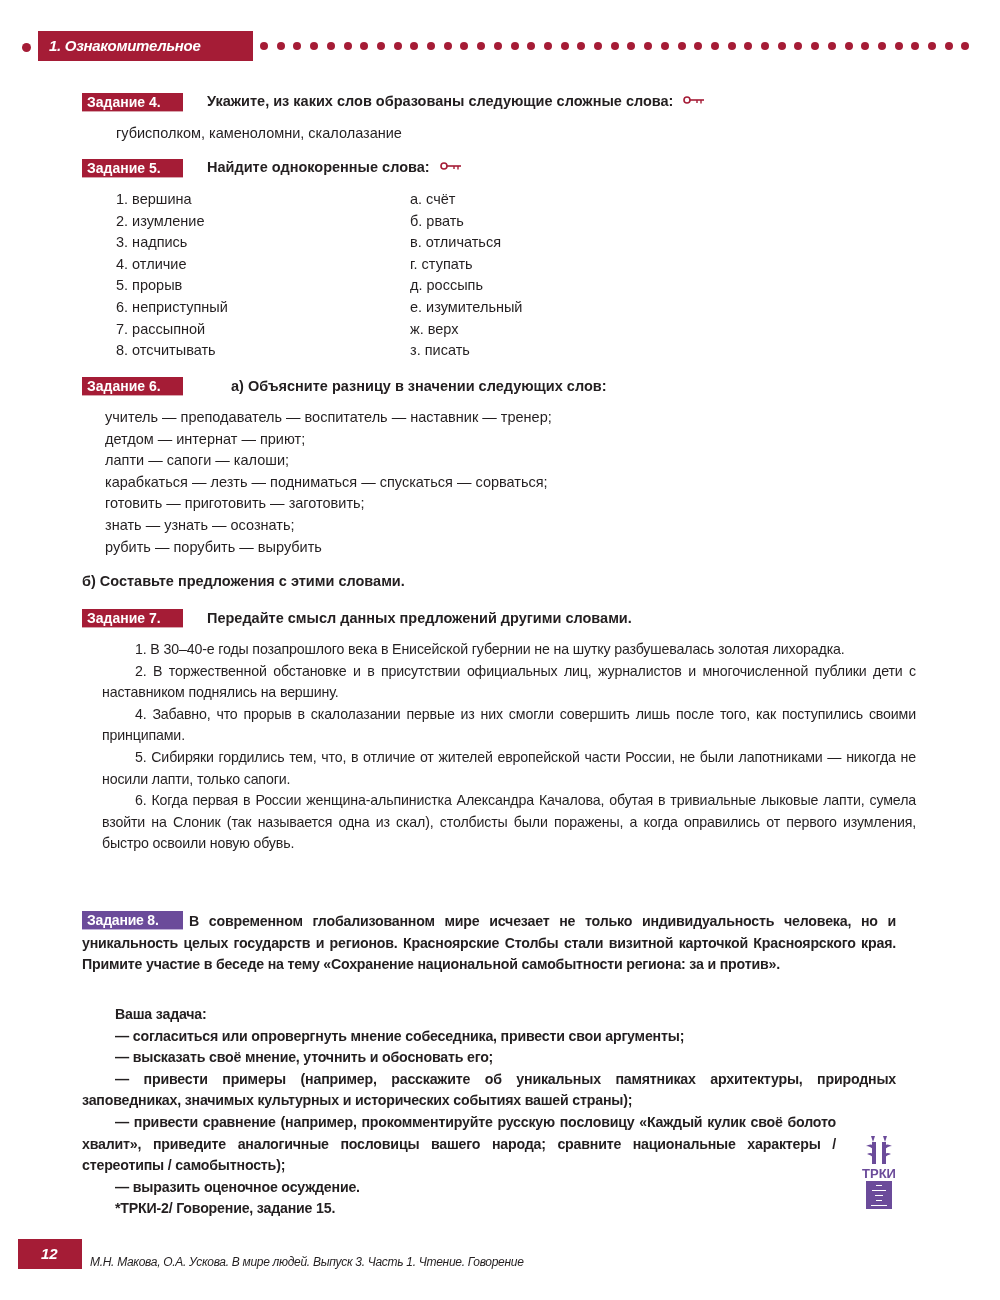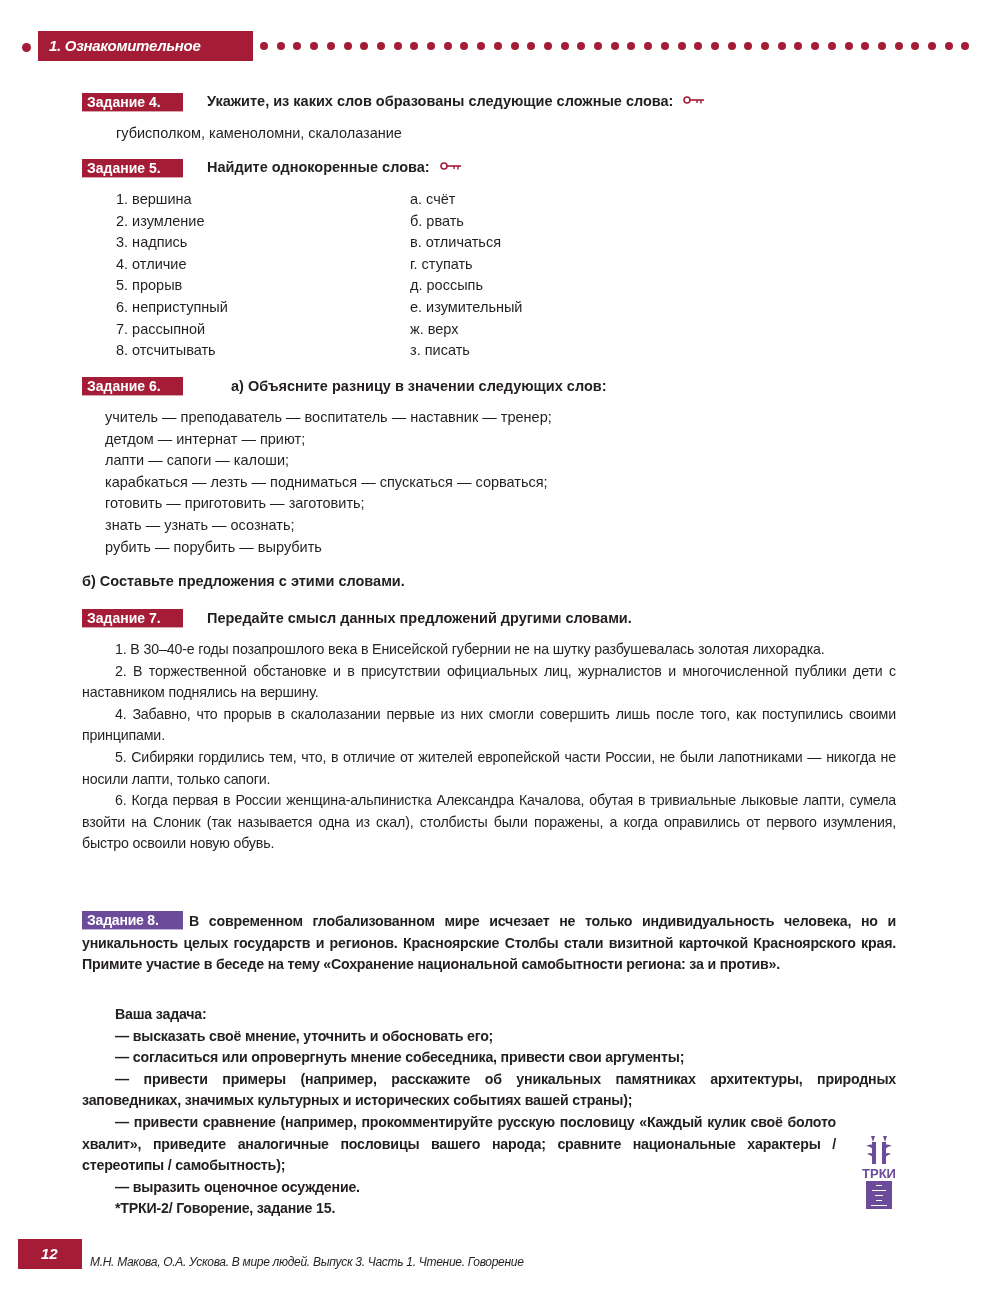--- a/index.html
+++ b/index.html
@@ -161,7 +161,7 @@
   <span class="task-label">Задание 7.</span>
   <span class="task-title" style="margin-top:0px;">Передайте смысл данных предложений другими словами.</span>
 </div>
-<div class="para" style="top:639px;">
+<div class="para" style="top:639px;margin-left:20px;">
   <p>1. В 30–40-е годы позапрошлого века в Енисейской губернии не на шутку разбушевалась золотая лихорадка.</p>
   <p>2. В торжественной обстановке и в присутствии официальных лиц, журналистов и многочисленной публики дети с наставником поднялись на вершину.</p>
   <p>4. Забавно, что прорыв в скалолазании первые из них смогли совершить лишь после того, как поступились своими принципами.</p>

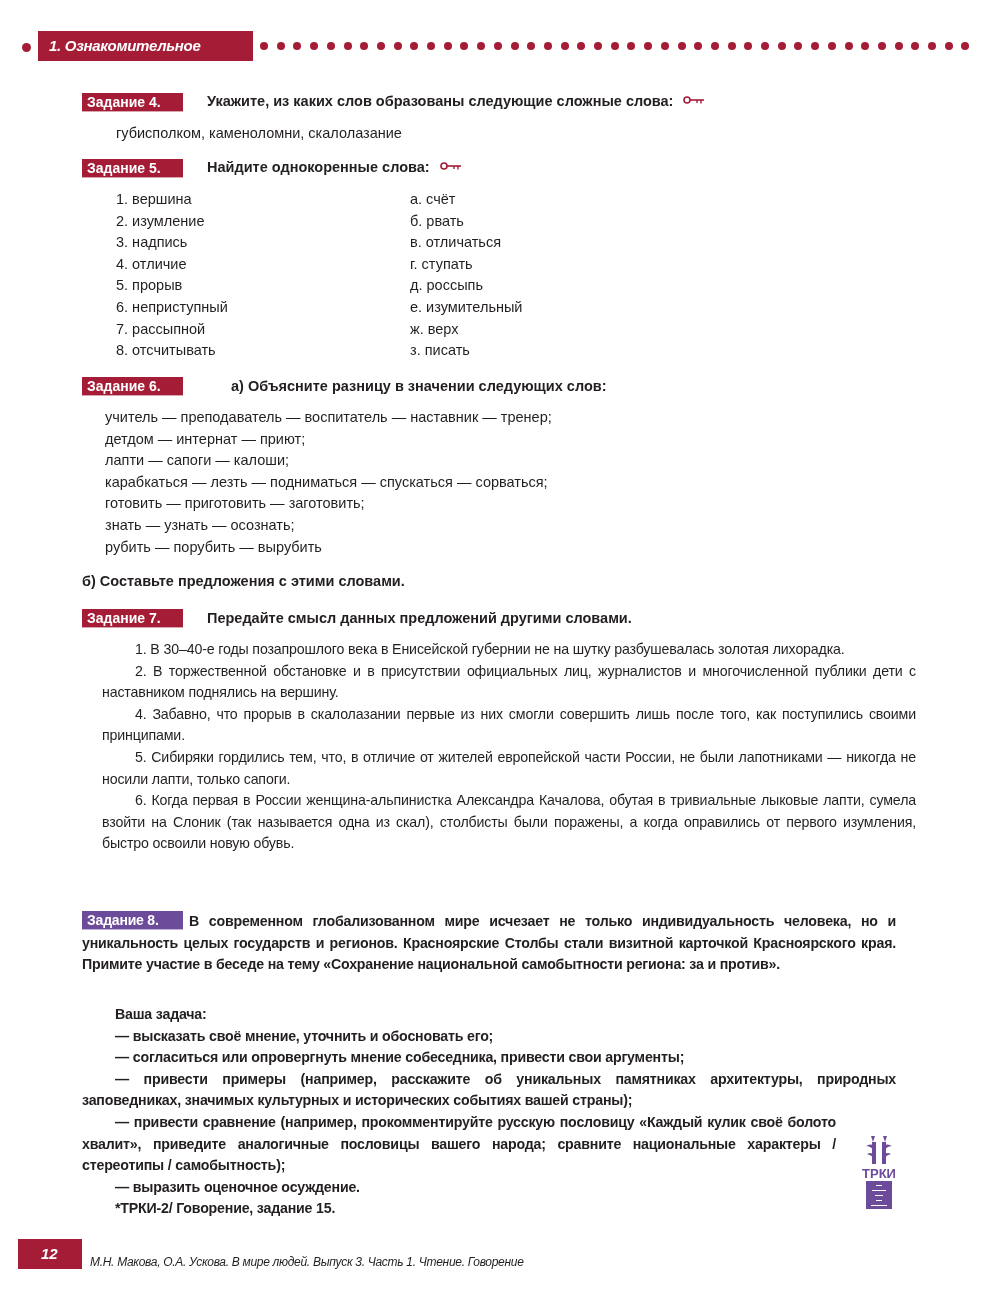--- a/index.html
+++ b/index.html
@@ -174,8 +174,8 @@
 </div>
 <div class="bold-para" style="top:1004px;">
   <p>Ваша задача:</p>
+  <p>— согласиться или опровергнуть мнение собеседника, привести свои аргументы;</p>
   <p>— высказать своё мнение, уточнить и обосновать его;</p>
-  <p>— согласиться или опровергнуть мнение собеседника, привести свои аргументы;</p>
   <p>— привести примеры (например, расскажите об уникальных памятниках архитектуры, природных заповедниках, значимых культурных и исторических событиях вашей страны);</p>
   <p style="padding-right:60px;">— привести сравнение (например, прокомментируйте русскую пословицу «Каждый кулик своё боло­то хвалит», приведите аналогичные пословицы вашего народа; сравните национальные характе­ры / стереотипы / самобытность);</p>
   <p>— выразить оценочное осуждение.</p>

